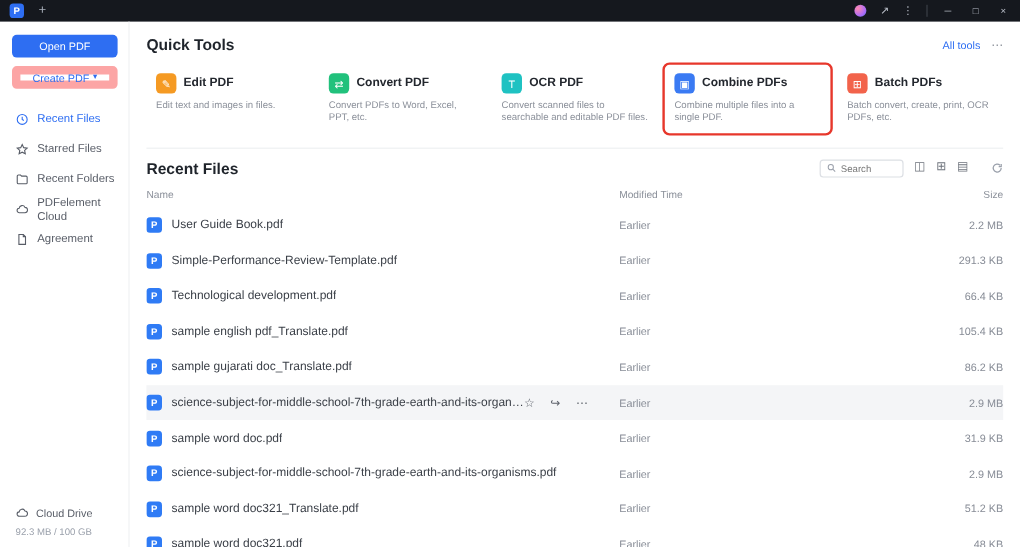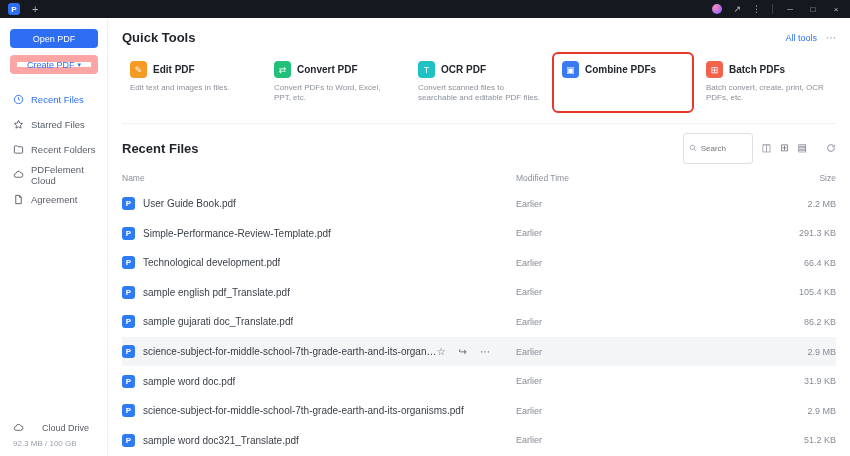--- a/index.html
+++ b/index.html
@@ -181,6 +181,7 @@
           <span class="card-icon" style="background-color: rgb(58, 122, 243);">▣</span>
           <span class="card-title">Combine PDFs</span>
         </div>
+        <div class="card-desc">Combine multiple files into a single PDF.</div>
       </div>
       <div class="card">
         <div class="card-head">

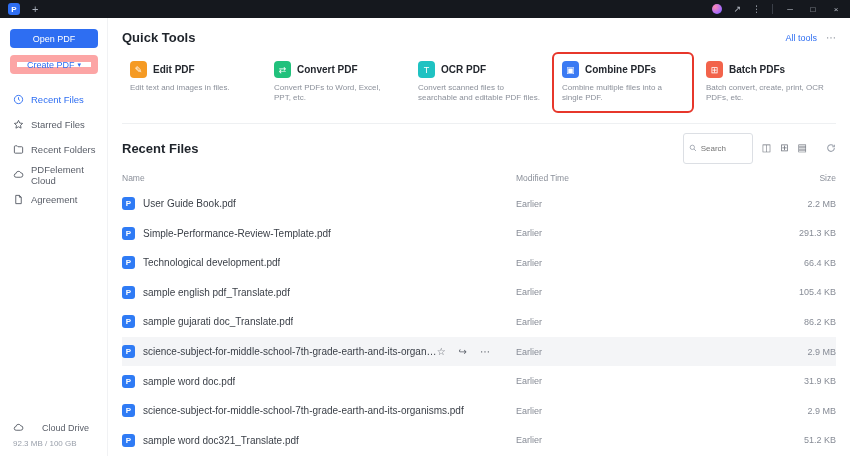--- a/index.html
+++ b/index.html
@@ -49,7 +49,7 @@
 
   .rf-header { display:flex; align-items:center; justify-content:space-between; margin-top:9px; }
   .rf-tools { display:flex; align-items:center; gap:9px; }
-  .search { display:flex; align-items:center; gap:4px; border:1px solid #dcdfe4; border-radius:3px; height:31px; padding:0 5px; width:70px; }
+  .search { display:flex; align-items:center; gap:4px; border:1px solid #dcdfe4; border-radius:3px; height:15px; padding:0 5px; width:70px; }
   .search svg { width:8px; height:8px; flex:none; color:#9aa0ab; }
   .search input { border:none; outline:none; width:100%; font-size:8px; color:#555; background:transparent; font-family:inherit; }
   .view-ic { color:#6f747d; font-size:10px; line-height:1; cursor:pointer; }

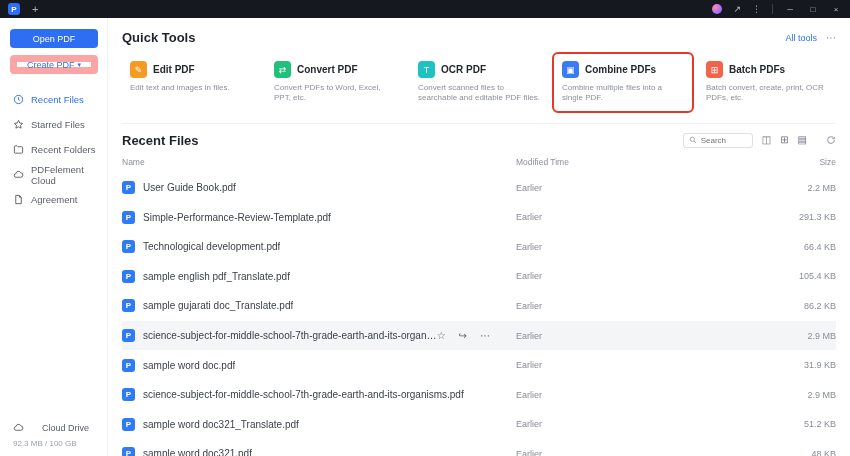--- a/index.html
+++ b/index.html
@@ -27,7 +27,7 @@
   .sb-item.active { color:#2e6ef2; }
   .sb-item svg { width:11px; height:11px; flex:none; }
   .sb-bottom { margin-top:auto; padding:0 13px 8px; }
-  .sb-cloud { display:flex; align-items:center; gap:18px; font-size:9px; color:#585d67; margin-bottom:6px; cursor:pointer; }
+  .sb-cloud { display:flex; align-items:center; gap:6px; font-size:9px; color:#585d67; margin-bottom:6px; cursor:pointer; }
   .sb-cloud svg { width:11px; height:11px; }
   .sb-storage { font-size:8px; color:#9aa0ab; }
 

